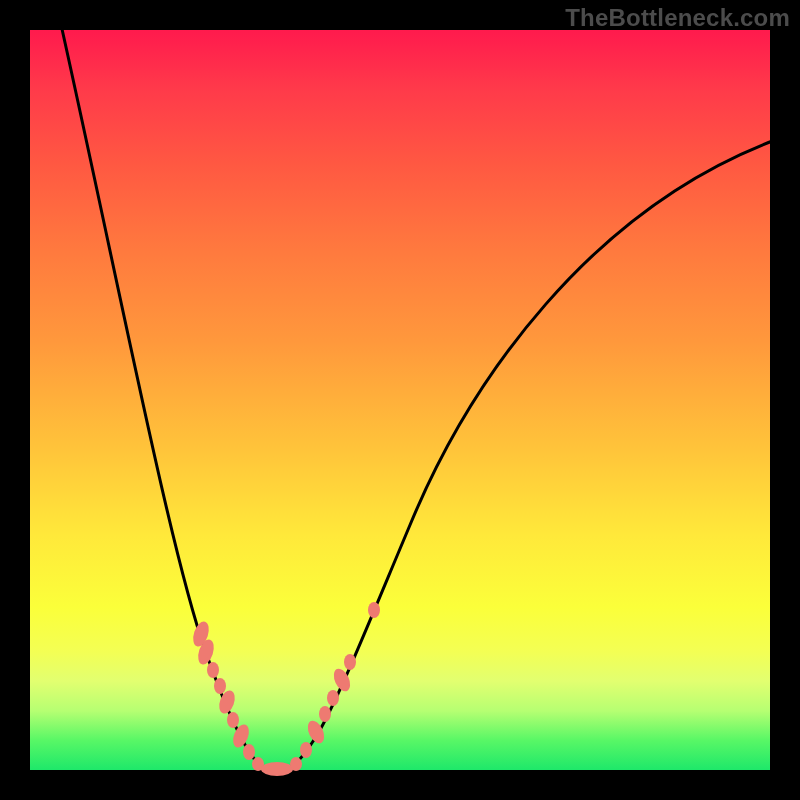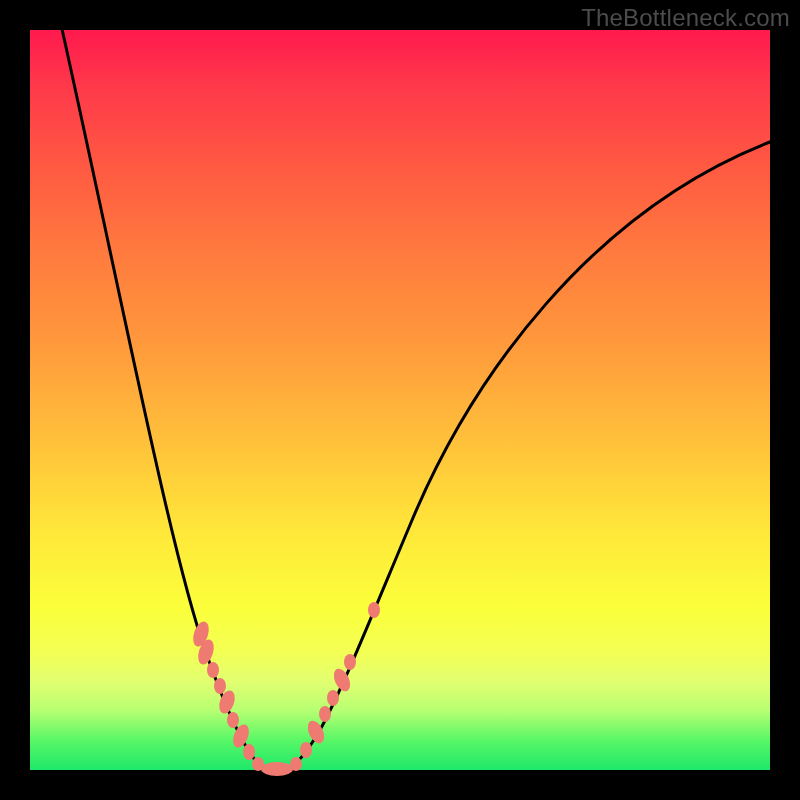--- a/index.html
+++ b/index.html
@@ -49,7 +49,7 @@
     right: 10px;
     color: #4c4c4c;
     font-size: 24px;
-    font-weight: 400;
+    font-weight: 700;
     letter-spacing: 0.2px;
     user-select: none;
     text-align: right;

